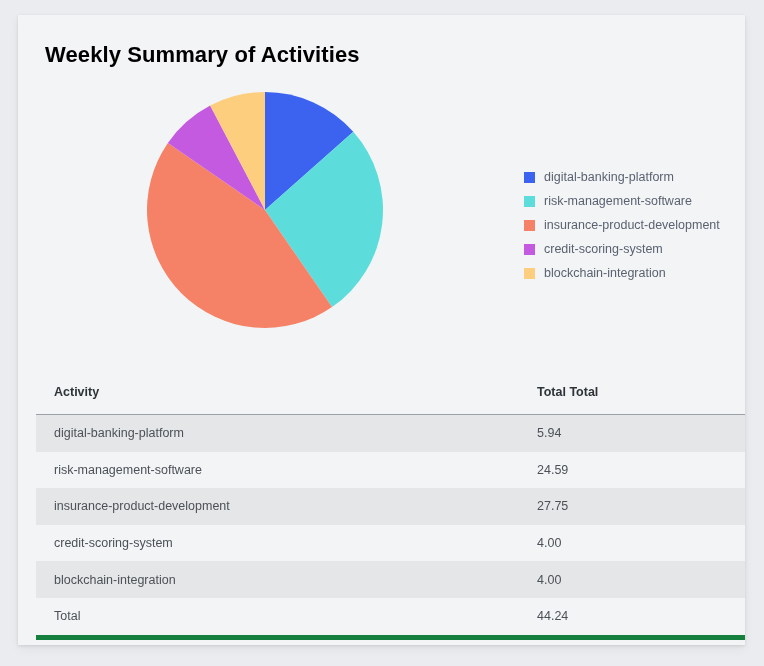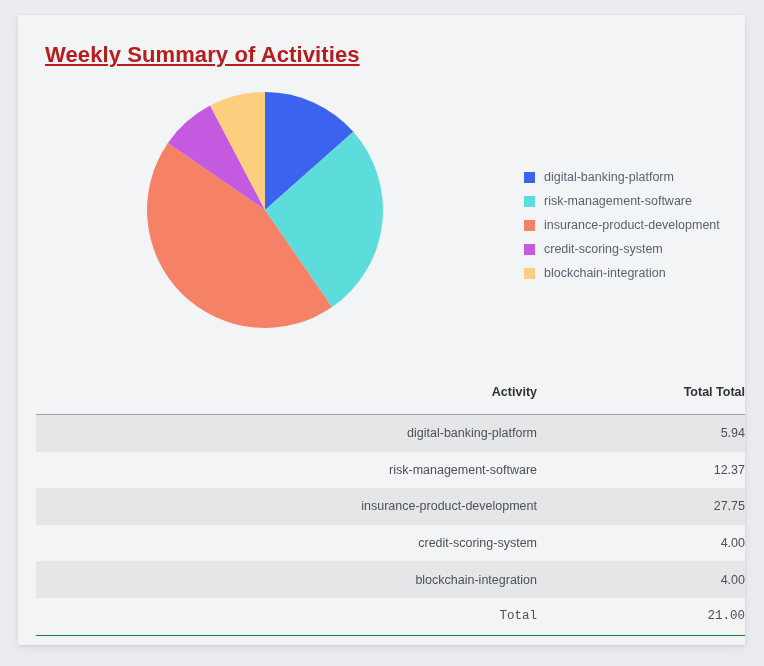--- a/index.html
+++ b/index.html
@@ -31,10 +31,9 @@
     top: 27px;
     font-size: 22px;
     font-weight: 600;
-    color: #b91c1c;
+    color: #000000;
     letter-spacing: 0.1px;
     white-space: nowrap;
-    text-decoration: underline;
   }
 
   

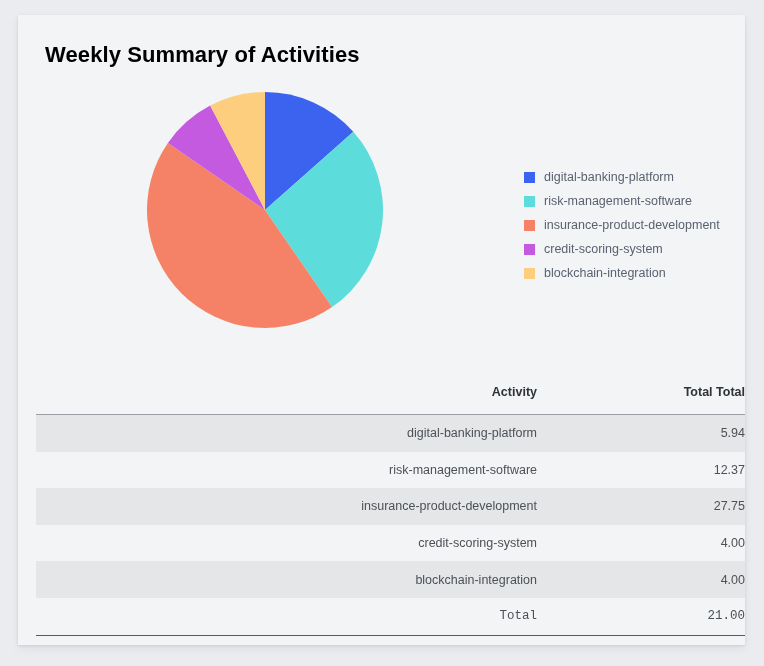--- a/index.html
+++ b/index.html
@@ -88,7 +88,7 @@
   }
   #activity-table th,
   #activity-table td {
-    text-align: right;
+    text-align: left;
     padding: 0;
     font-weight: normal;
   }

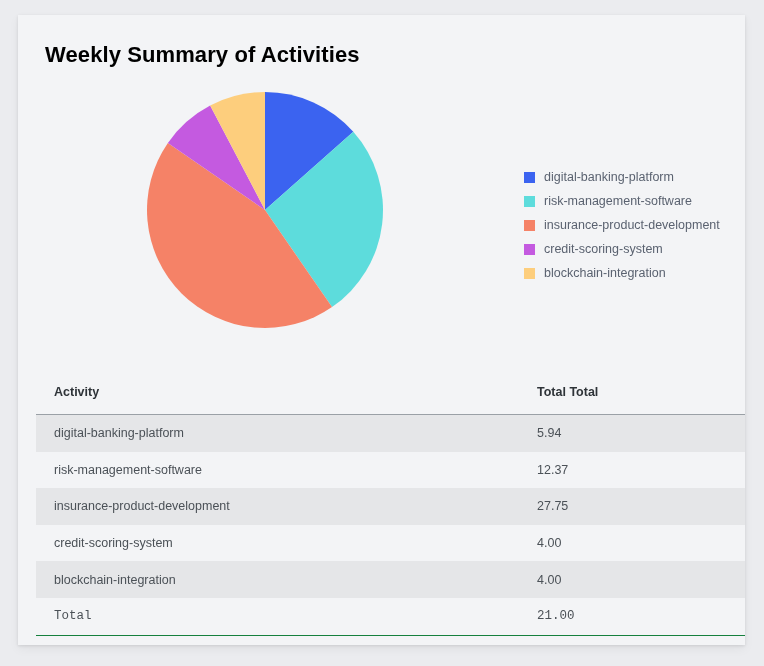--- a/index.html
+++ b/index.html
@@ -186,7 +186,7 @@
       </tr>
       <tr class="row-plain">
         <td>risk-management-software</td>
-        <td>12.37</td>
+        <td>24.59</td>
       </tr>
       <tr class="row-striped">
         <td>insurance-product-development</td>

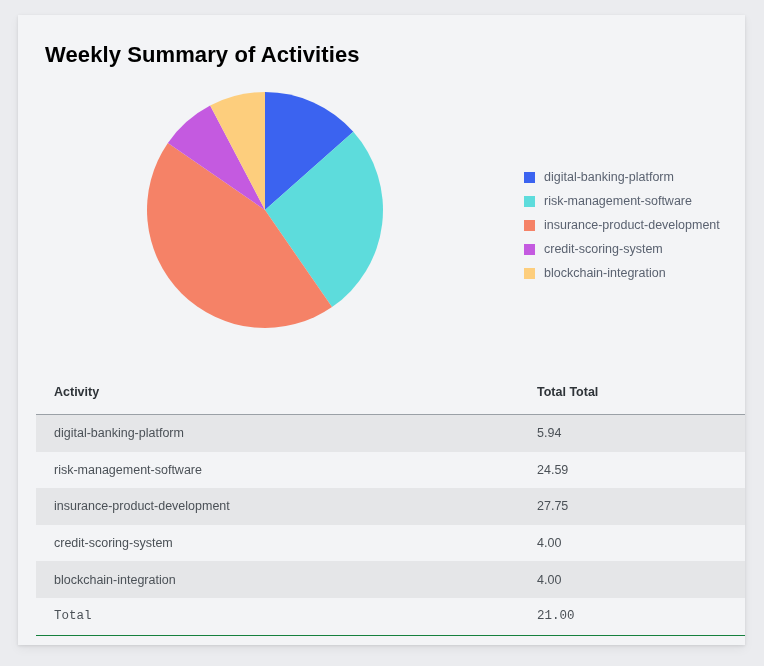--- a/index.html
+++ b/index.html
@@ -119,9 +119,8 @@
   tr.total-row td {
     font-weight: bold;
     color: #2e3338;
-    border-bottom: 1px solid #15803d;
+    border-bottom: 5px solid #15803d;
     height: 38px;
-    font-family: Liberation Mono, monospace;
   }
 </style>
 </head>

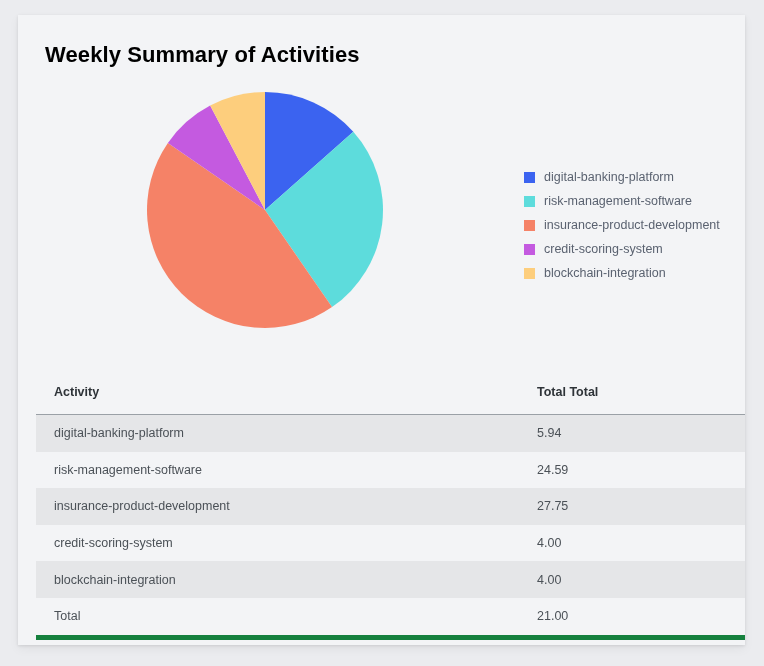--- a/index.html
+++ b/index.html
@@ -201,7 +201,7 @@
       </tr>
       <tr class="row-plain total-row">
         <td>Total</td>
-        <td>21.00</td>
+        <td>44.24</td>
       </tr>
     </tbody>
   </table>

